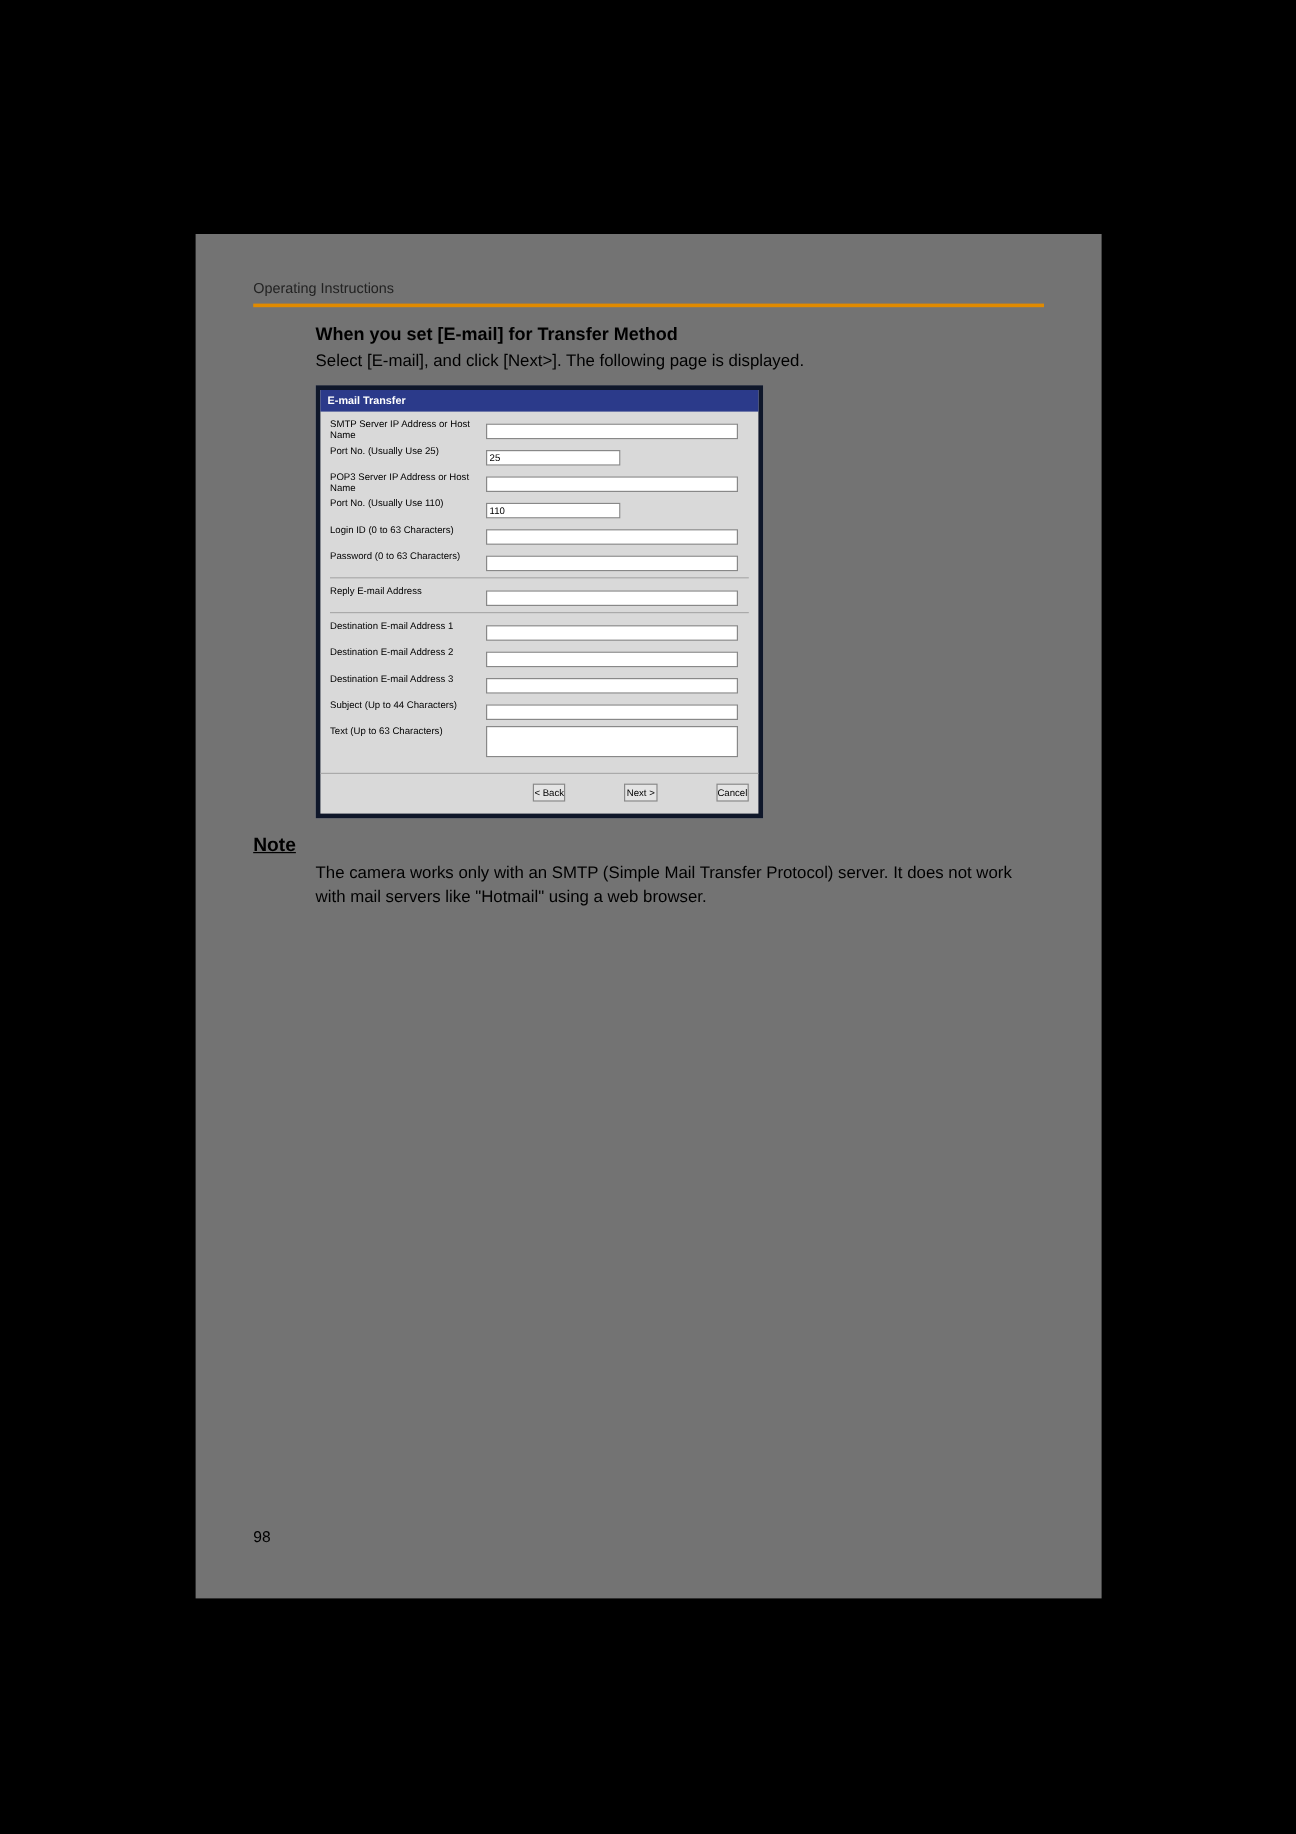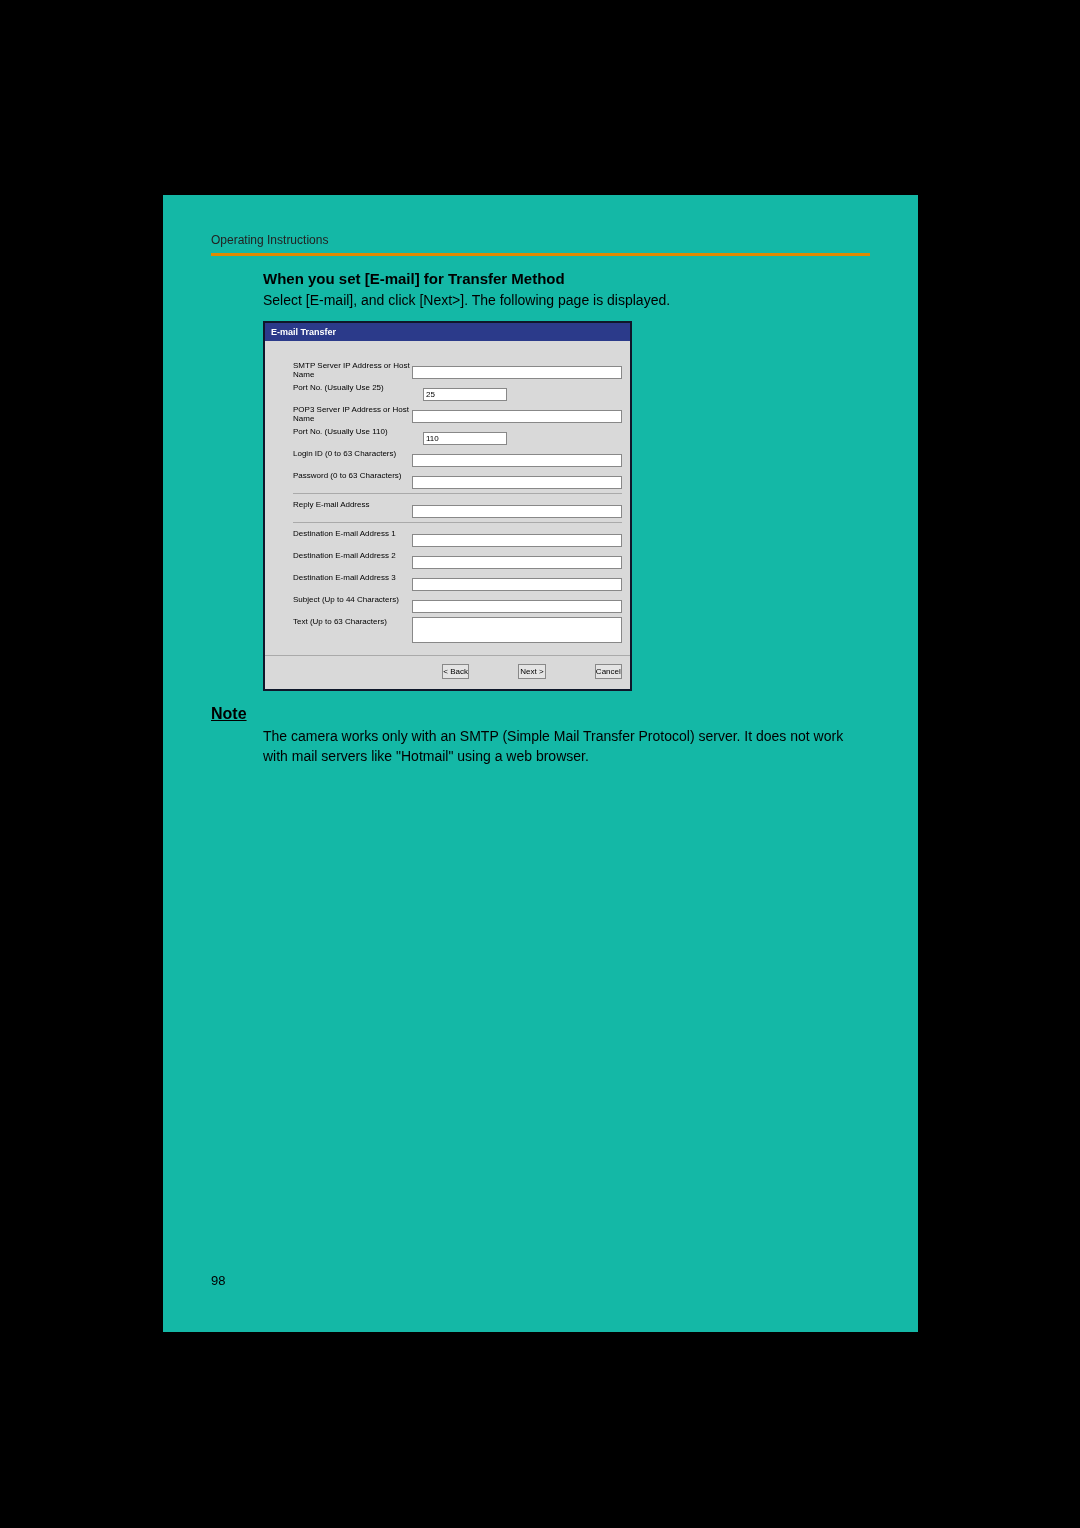--- a/index.html
+++ b/index.html
@@ -16,7 +16,7 @@
     top: 195px;
     width: 755px;
     height: 1137px;
-    background: #14b8a6;
+    background: #737373;
     box-sizing: border-box;
     padding: 38px 48px 38px 48px;
   }

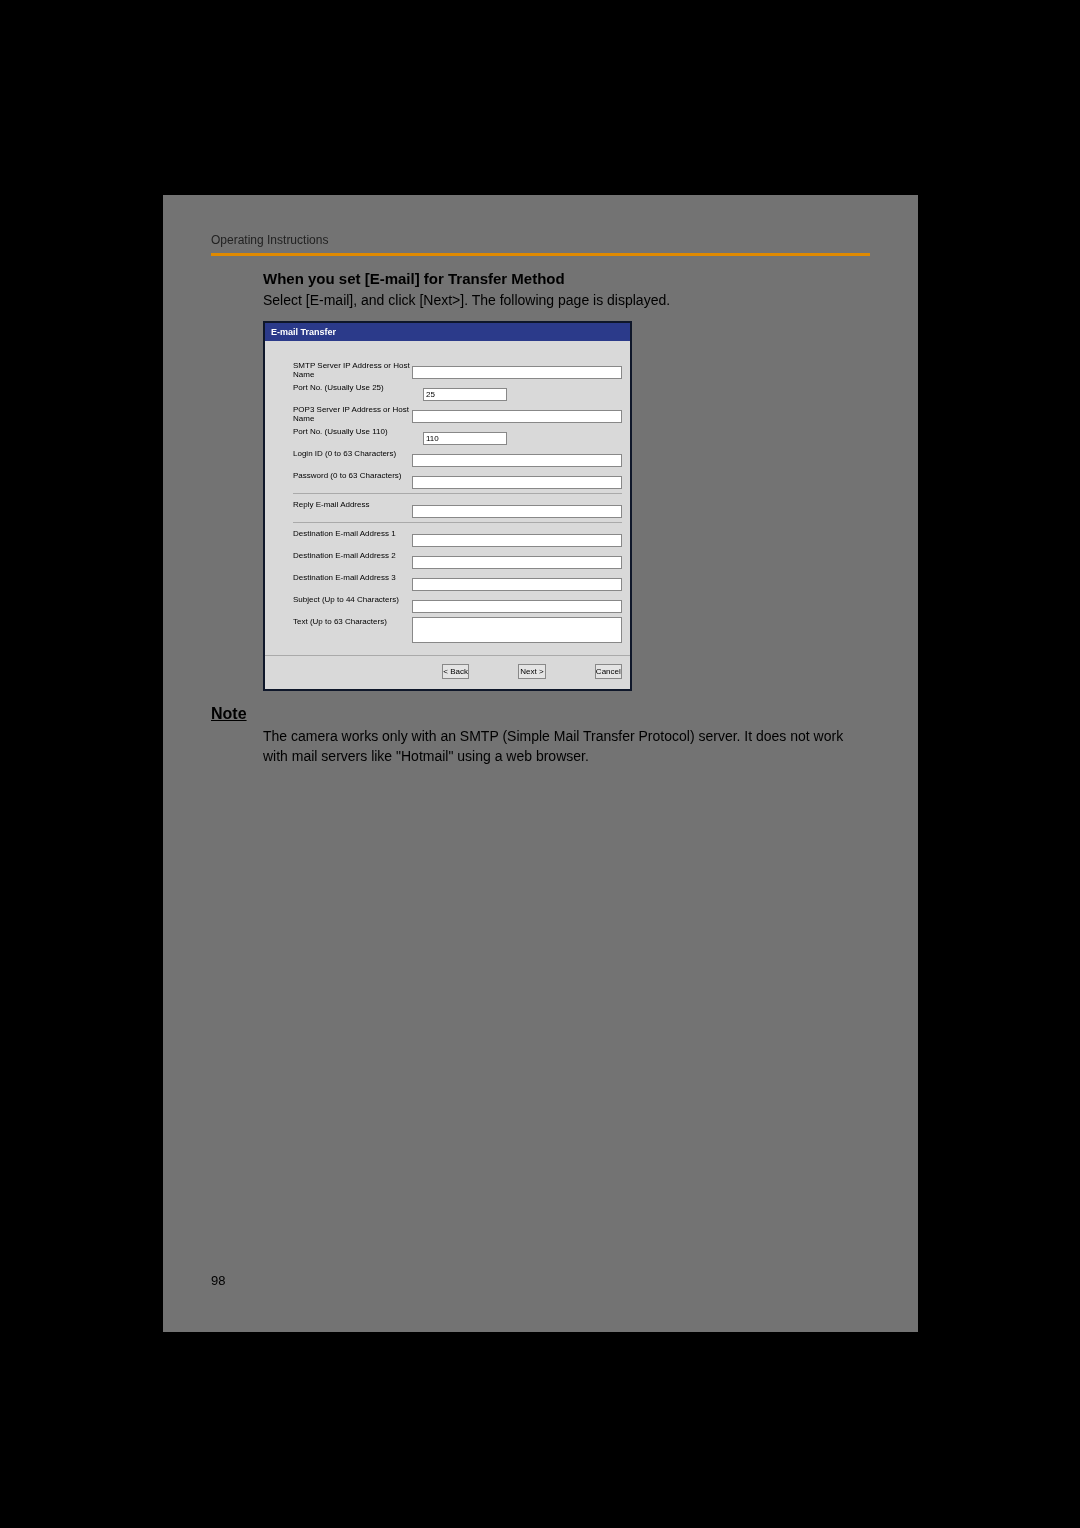--- a/index.html
+++ b/index.html
@@ -49,7 +49,7 @@
   .form-box {
     width: 365px;
     background: #d9d9d9;
-    border: 2px solid #0f172a;
+    border: 4px solid #0f172a;
     font-family: Arial, sans-serif;
     margin-bottom: 14px;
   }

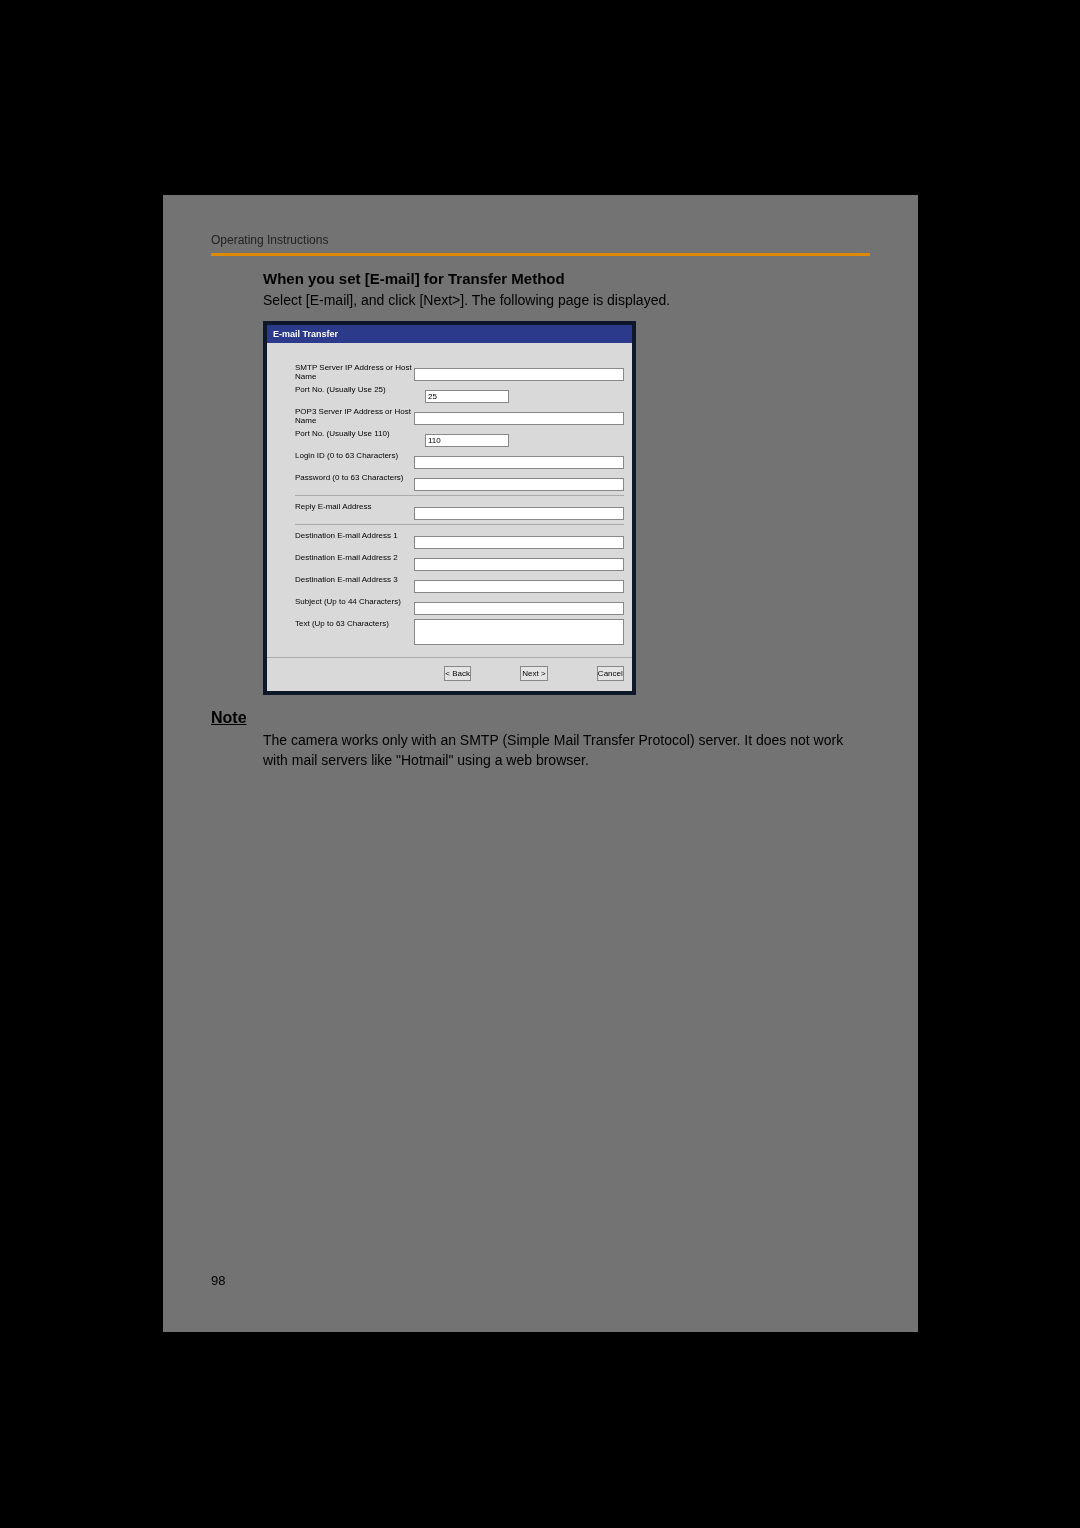--- a/index.html
+++ b/index.html
@@ -61,8 +61,7 @@
     padding: 4px 6px;
   }
   .form-body {
-    padding: 20px 8px 4px 8px;
-    margin-left: 20px;
+    padding: 6px 8px 4px 8px;
   }
   .form-row {
     display: flex;

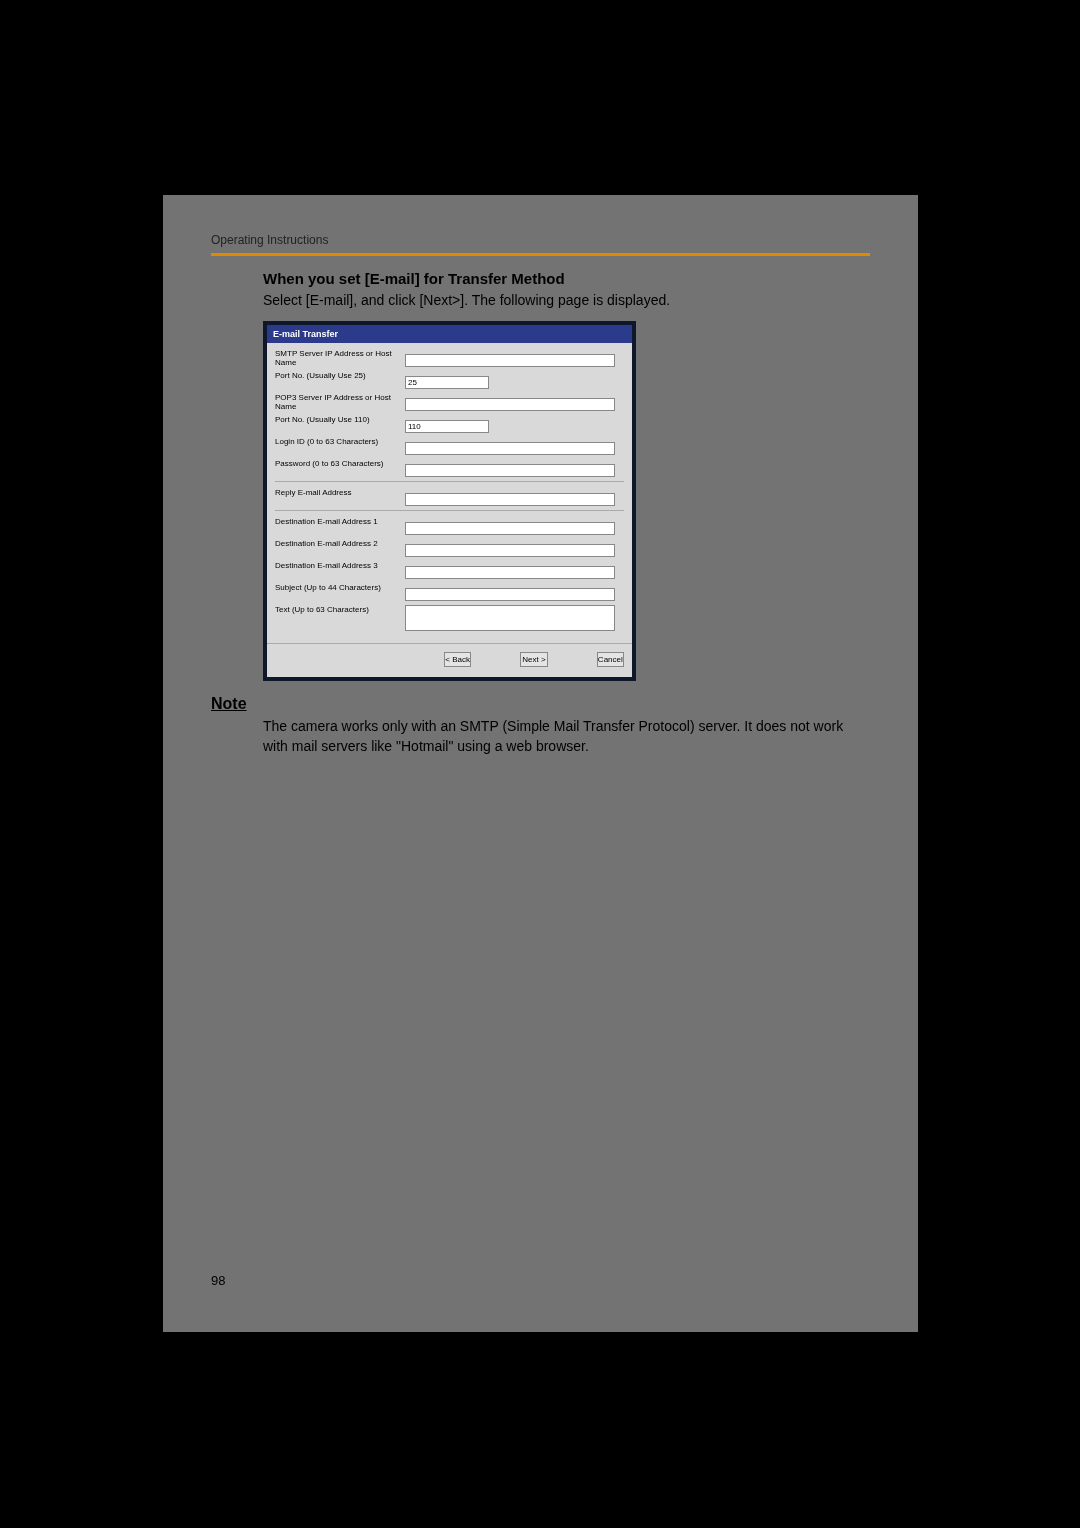--- a/index.html
+++ b/index.html
@@ -82,7 +82,7 @@
     box-sizing: border-box;
     padding: 1px 2px;
   }
-  .form-field input.short { width: 84px; }
+  .form-field input.short { width: 112px; }
   .form-field input.long { width: 210px; }
   .form-field textarea { width: 210px; height: 26px; resize: none; }
   .form-sep {

